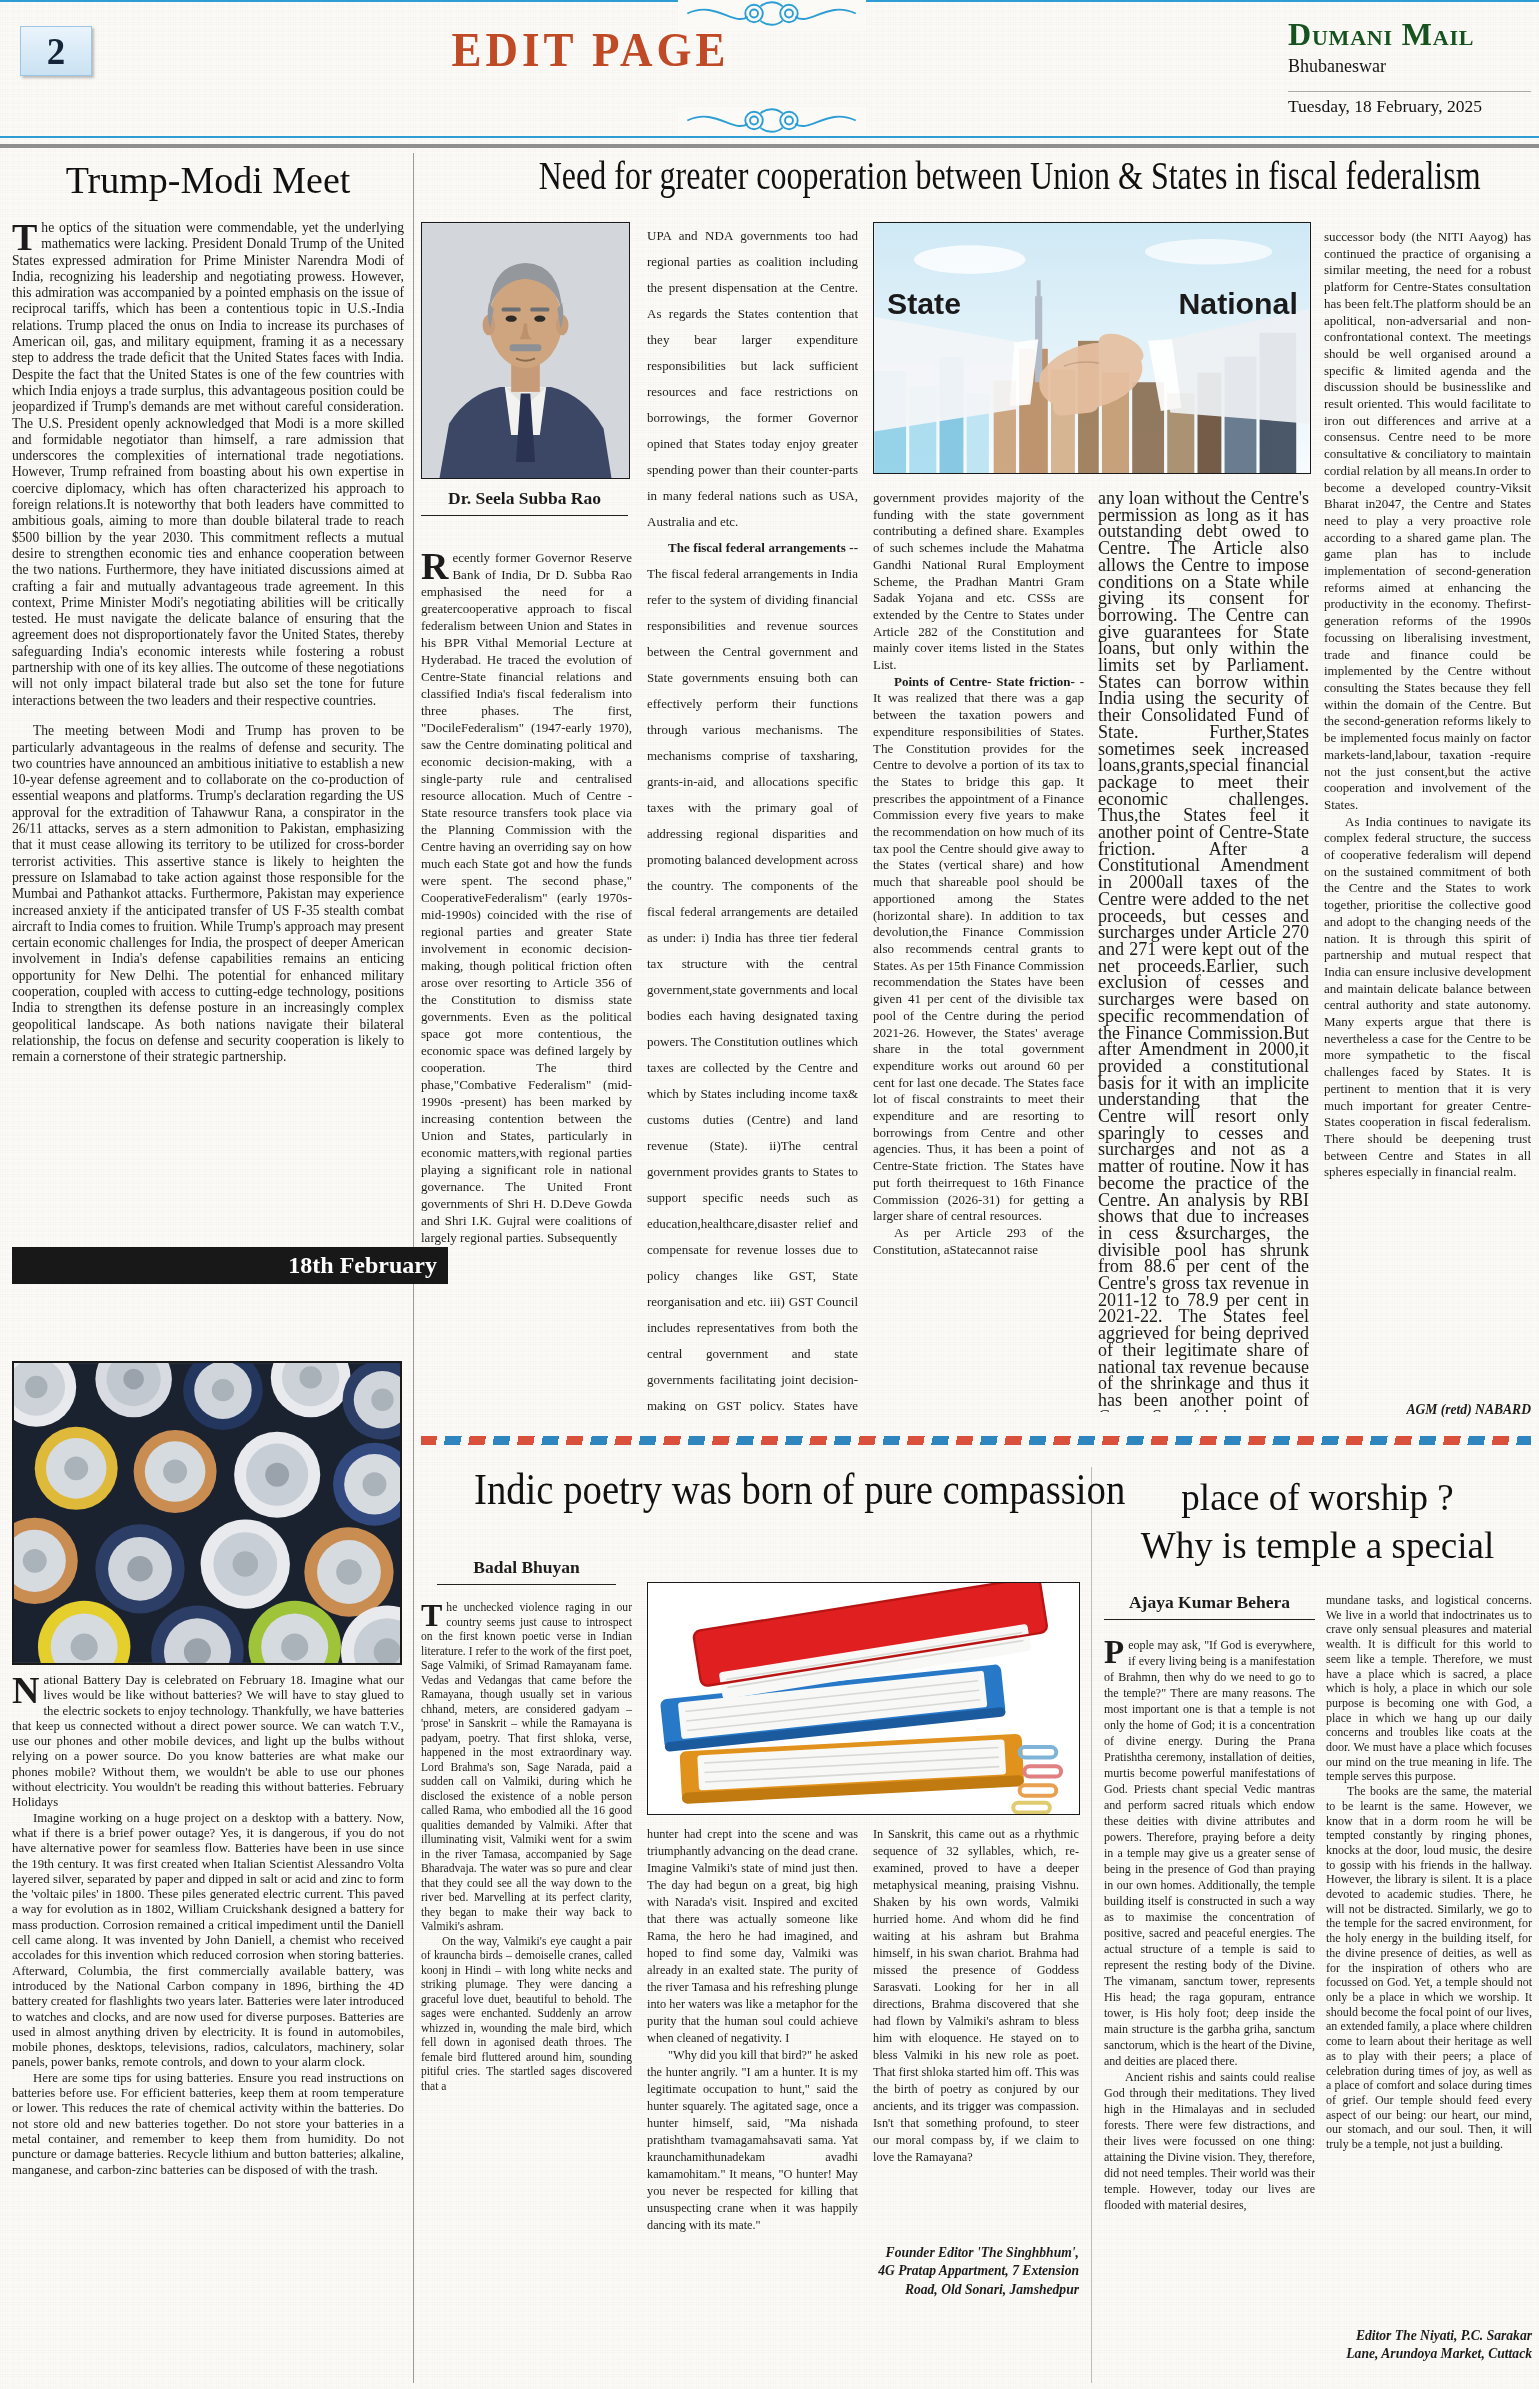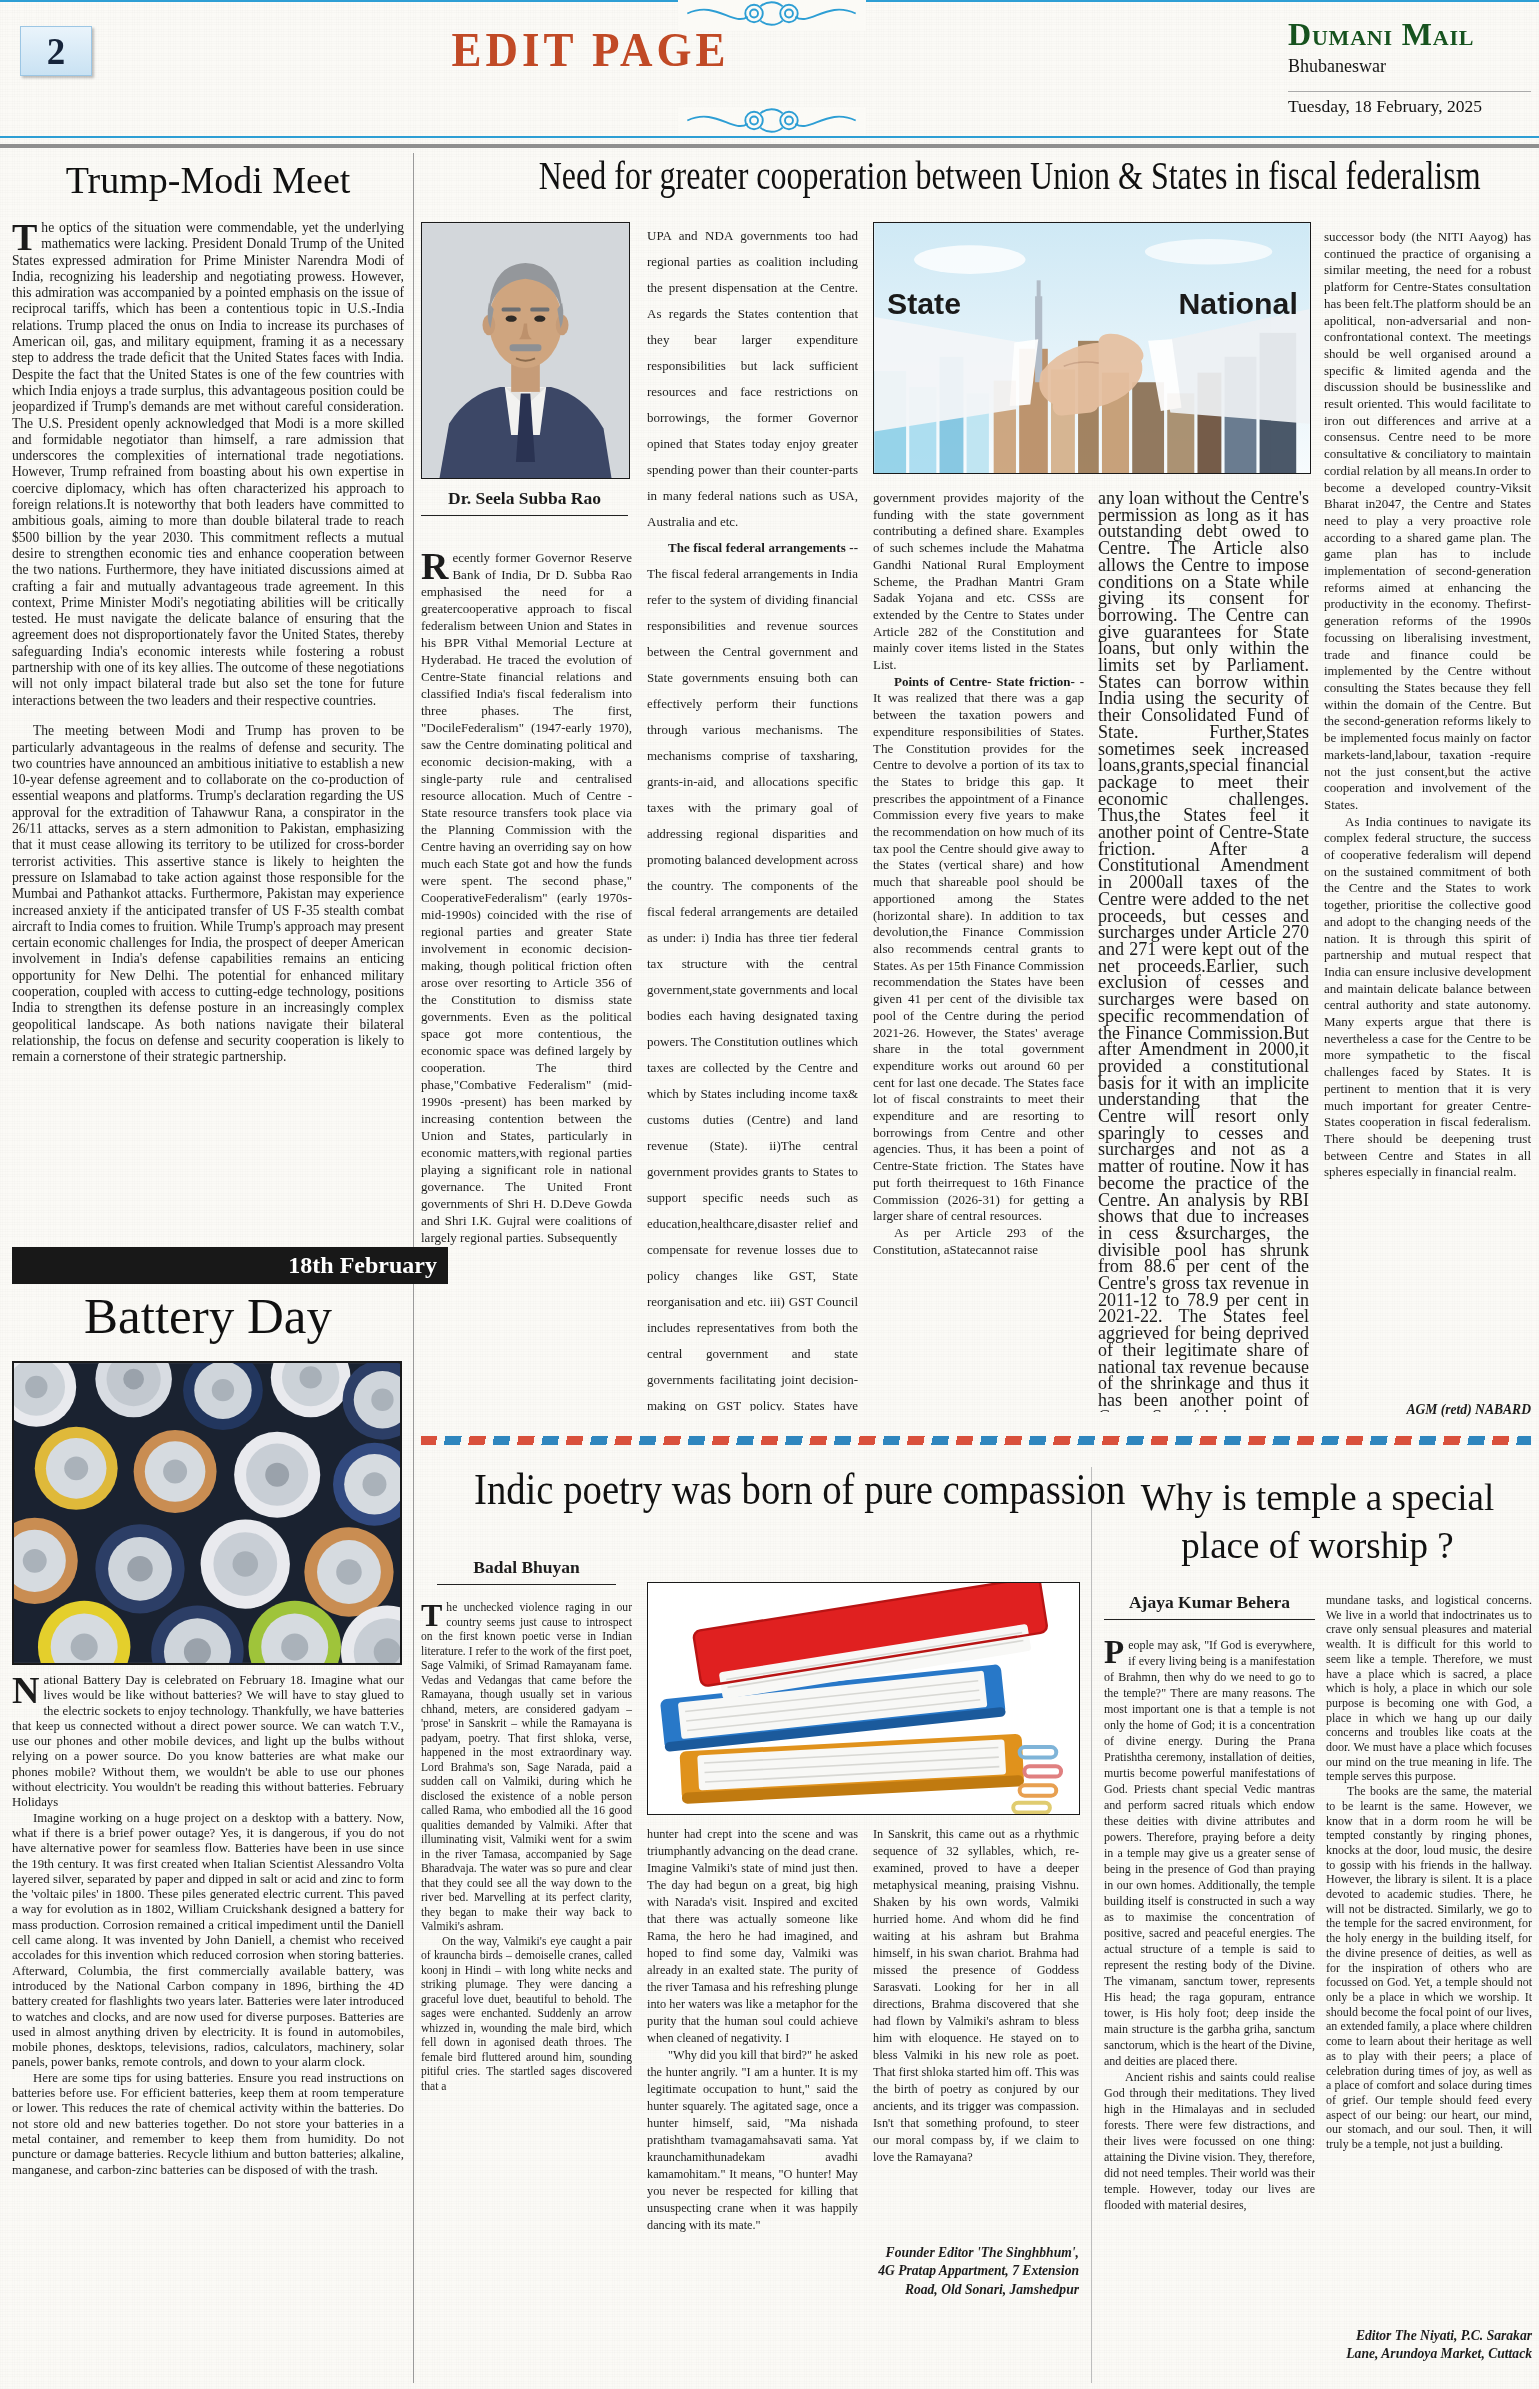--- a/index.html
+++ b/index.html
@@ -91,7 +91,6 @@
   </div>
 
   <div class="abs kicker" style="left:12px;top:1247px;width:381px;height:37px;line-height:37px;font-size:24px;padding-right:11px;padding-left:44px;"><span>18th February</span></div>
-  <div class="abs headline" style="left:12px;top:1287px;width:392px;font-size:51px;"><span>Battery Day</span></div>
 
   <div class="abs photo-frame" style="left:12px;top:1361px;width:386px;height:300px;border-width:2.4px;">
     <svg width="386" height="300" viewBox="0 0 484 376">

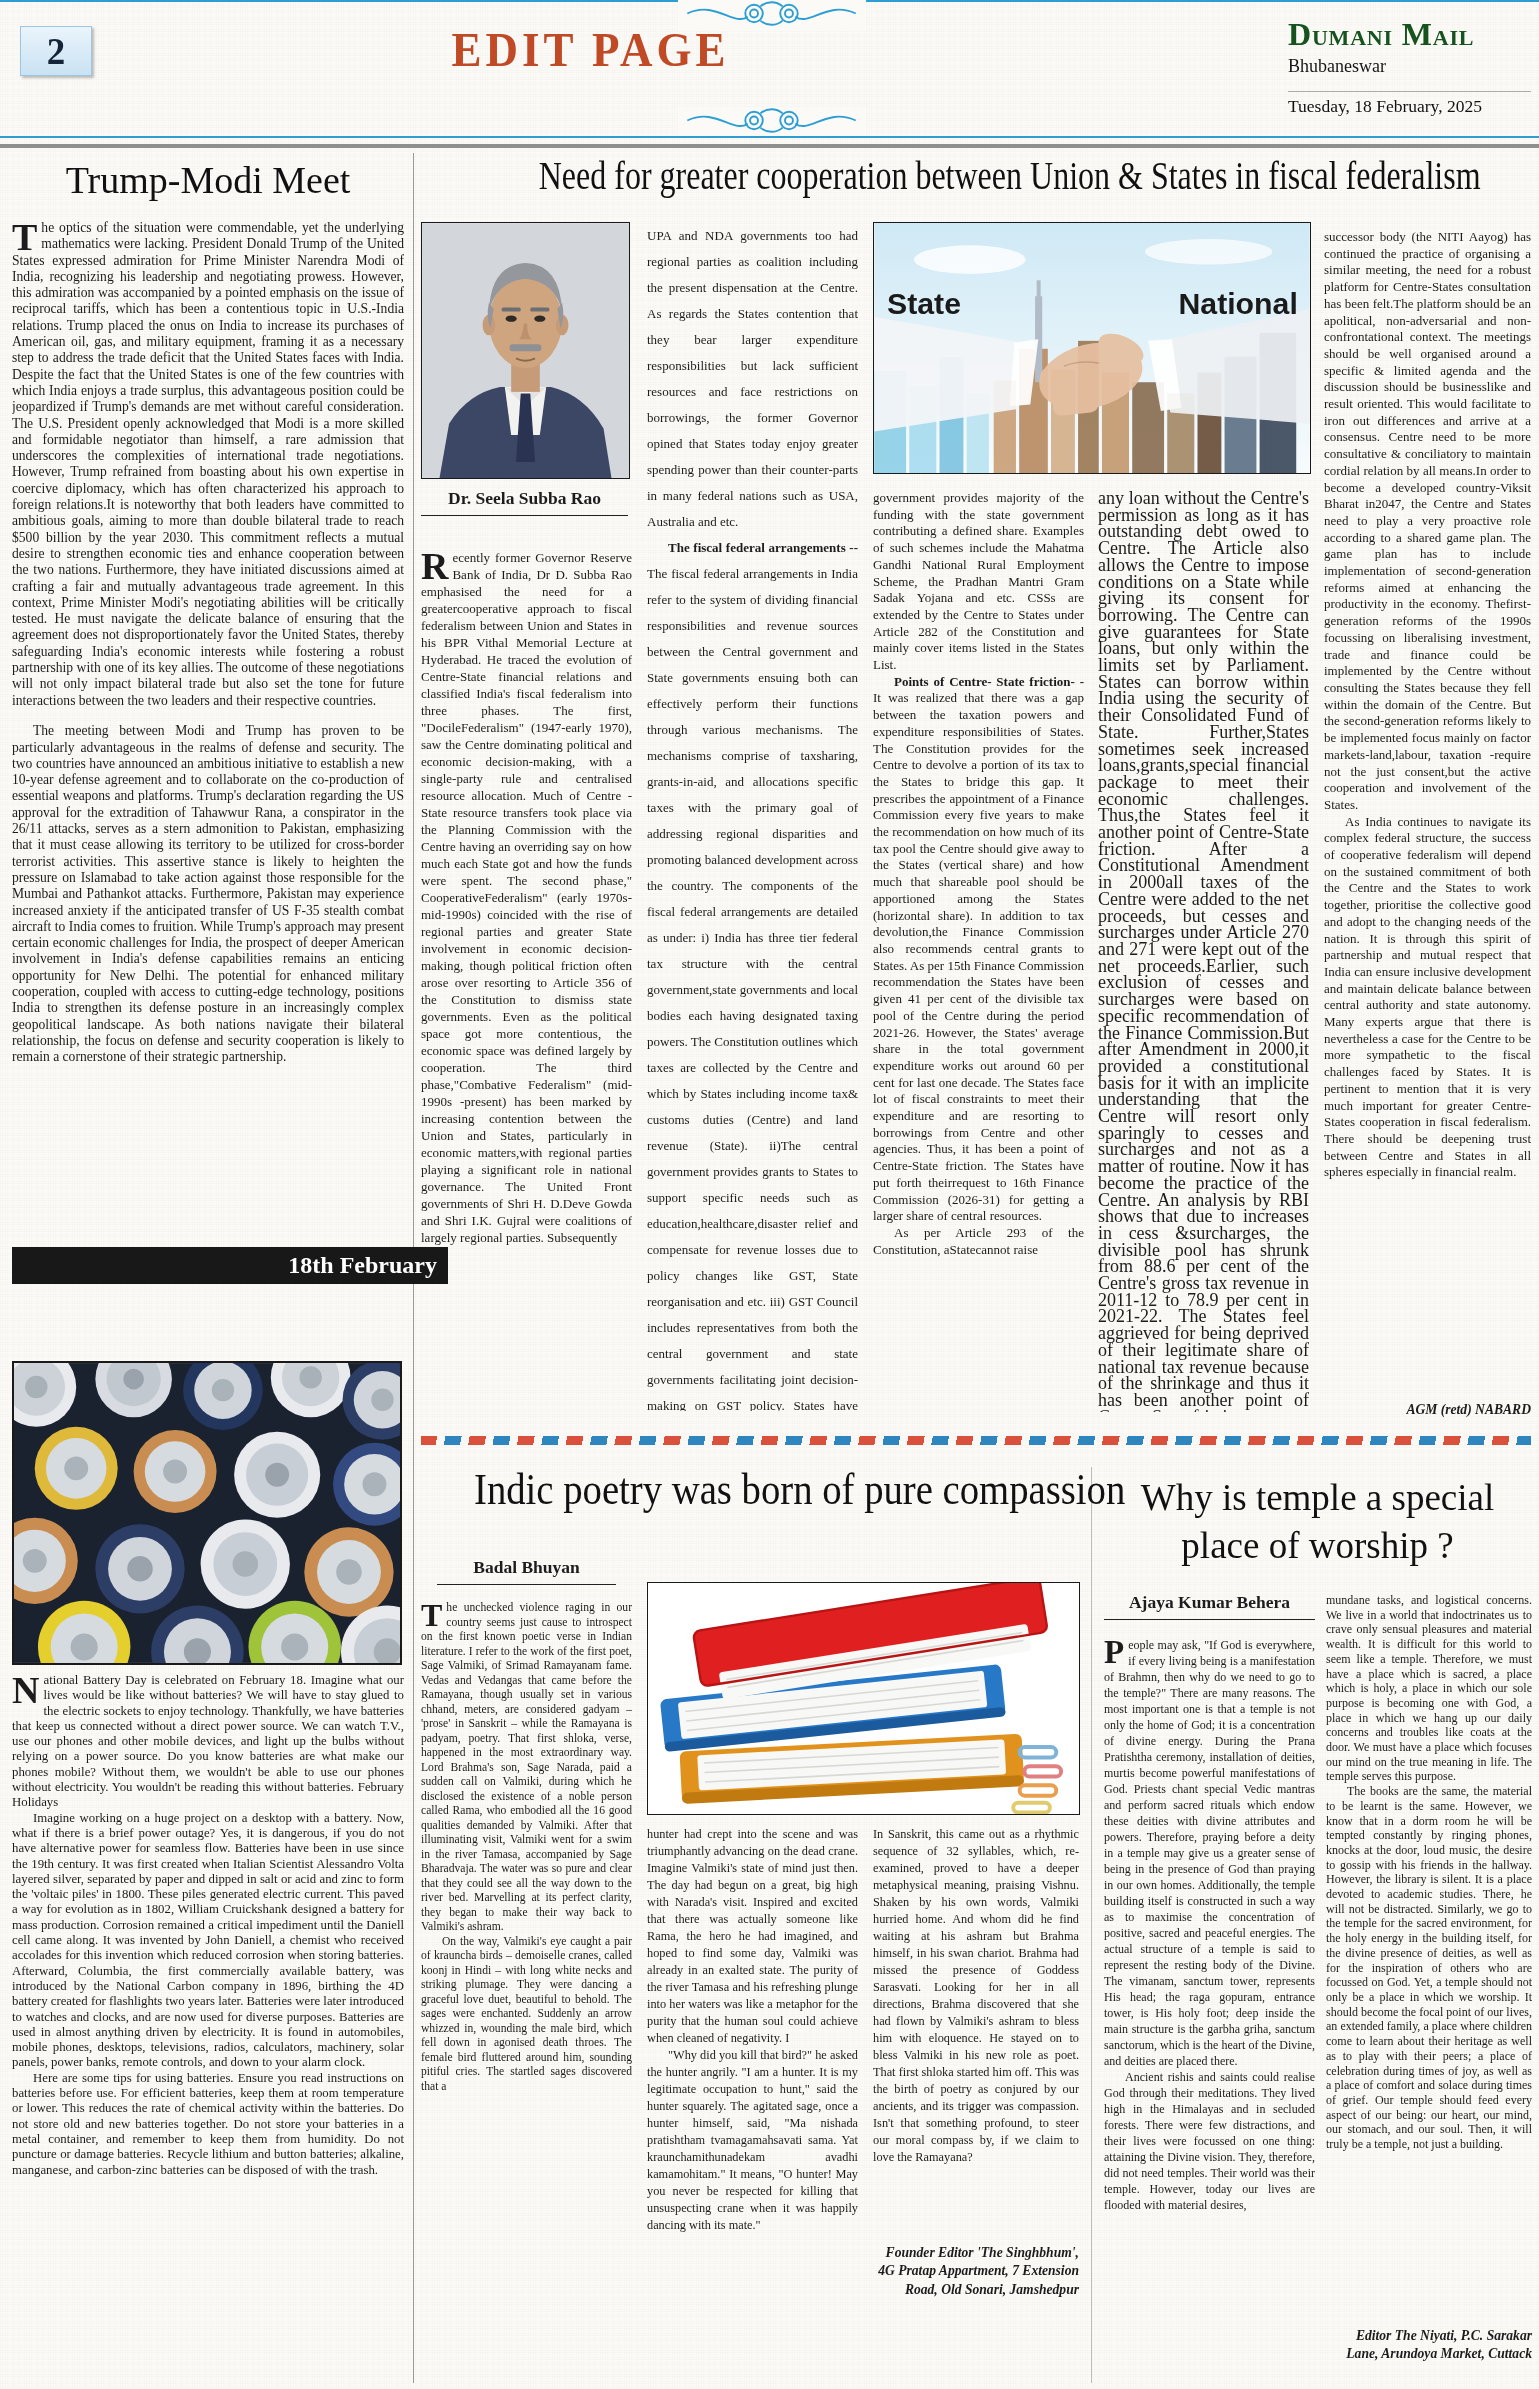--- a/index.html
+++ b/index.html
@@ -354,8 +354,8 @@
   <div class="abs signoff" style="left:873px;top:2244px;width:206px;font-size:13.6px;line-height:18.3px;"><span>Founder Editor 'The Singhbhum', 4G Pratap Appartment, 7 Extension Road, Old Sonari, Jamshedpur</span></div>
 
   <div class="abs headline" style="left:1104px;top:1474px;width:427px;font-size:37px;line-height:48px;">
+    <div>place of worship ?</div>
     <div>Why is temple a special</div>
-    <div>place of worship ?</div>
   </div>
 
   <div class="abs author" style="left:1104px;top:1592px;width:211px;"><span>Ajaya Kumar Behera</span></div>

